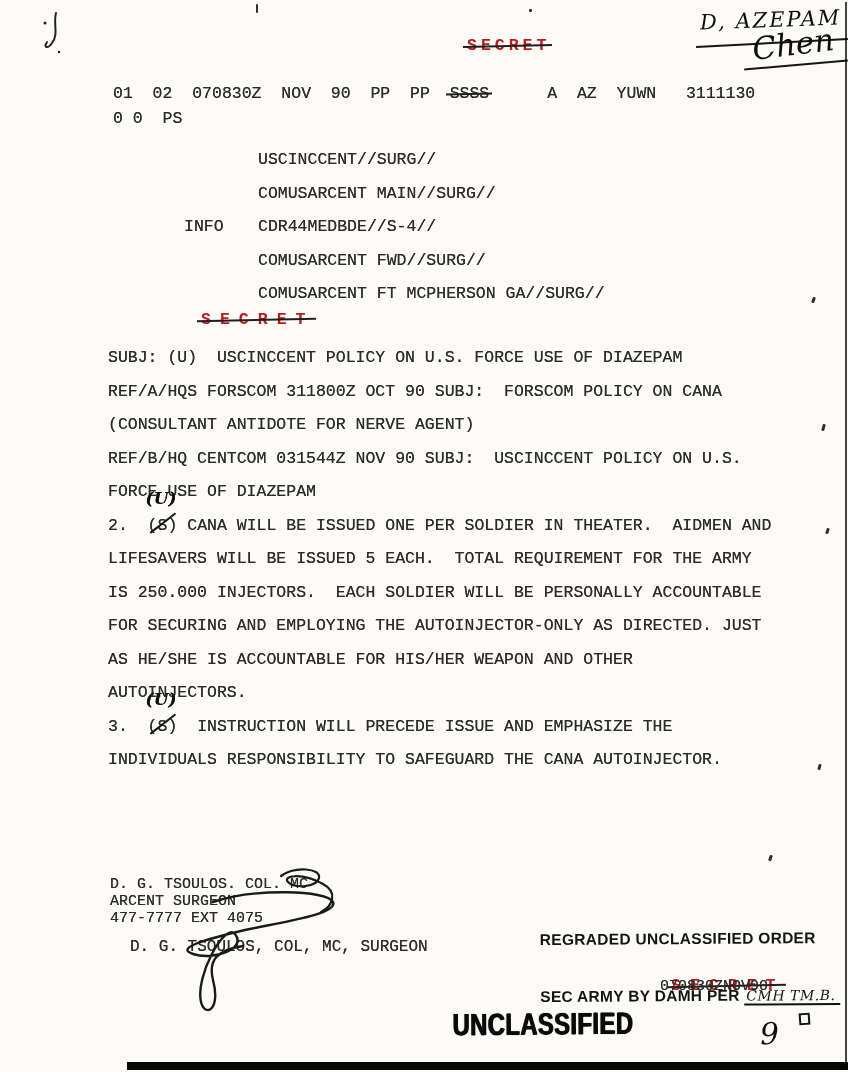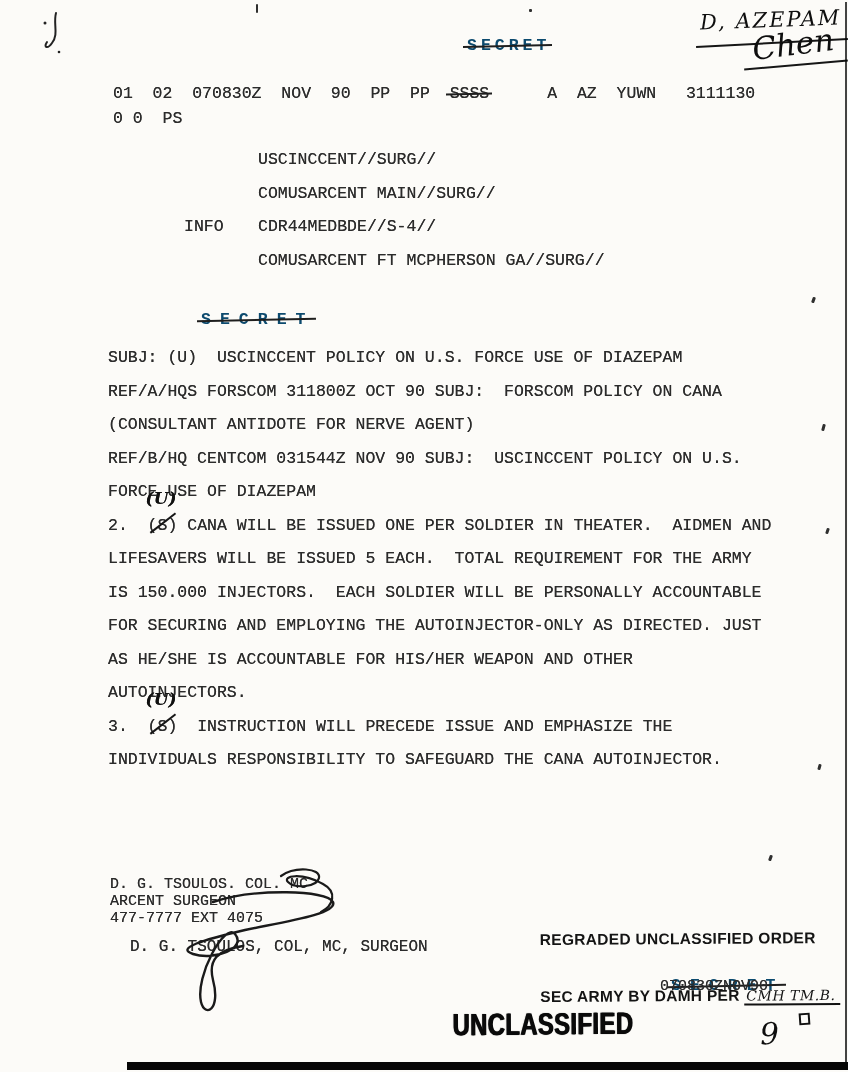--- a/index.html
+++ b/index.html
@@ -17,7 +17,7 @@
   
   .hstrike{position:relative;display:inline-block;}
   .hstrike::after{content:"";position:absolute;left:-4px;right:-2px;top:46%;height:2.2px;background:#1e1e1e;transform:rotate(-1.2deg);}
-  .secret{font-size:16.5px;font-weight:bold;white-space:pre;color:#0c4a6e;}
+  .secret{font-size:16.5px;font-weight:bold;white-space:pre;color:#b91c1c;}
   
   .struckS{position:relative;display:inline-block;}
   .struckS::after{content:"";position:absolute;left:-1px;top:13px;width:32px;height:2.2px;background:#161616;transform:rotate(-38deg);}

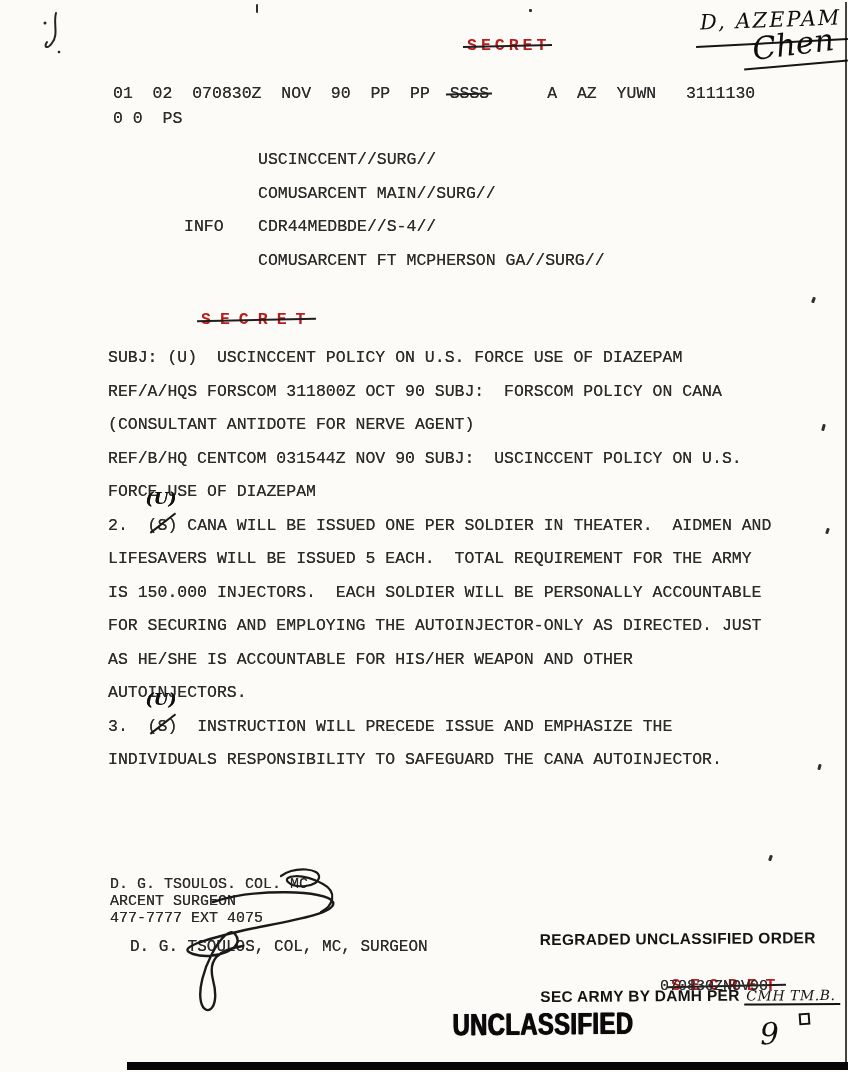--- a/index.html
+++ b/index.html
@@ -70,6 +70,7 @@
     <p class="bl">USCINCCENT//SURG//</p>
     <p class="bl">COMUSARCENT MAIN//SURG//</p>
     <p class="bl" style="position:relative"><span class="abs" style="left:-74px;top:0">INFO</span><span>CDR44MEDBDE//S-4//</span></p>
+    <p class="bl">COMUSARCENT FWD//SURG//</p>
     <p class="bl">COMUSARCENT FT MCPHERSON GA//SURG//</p>
   </div>
 

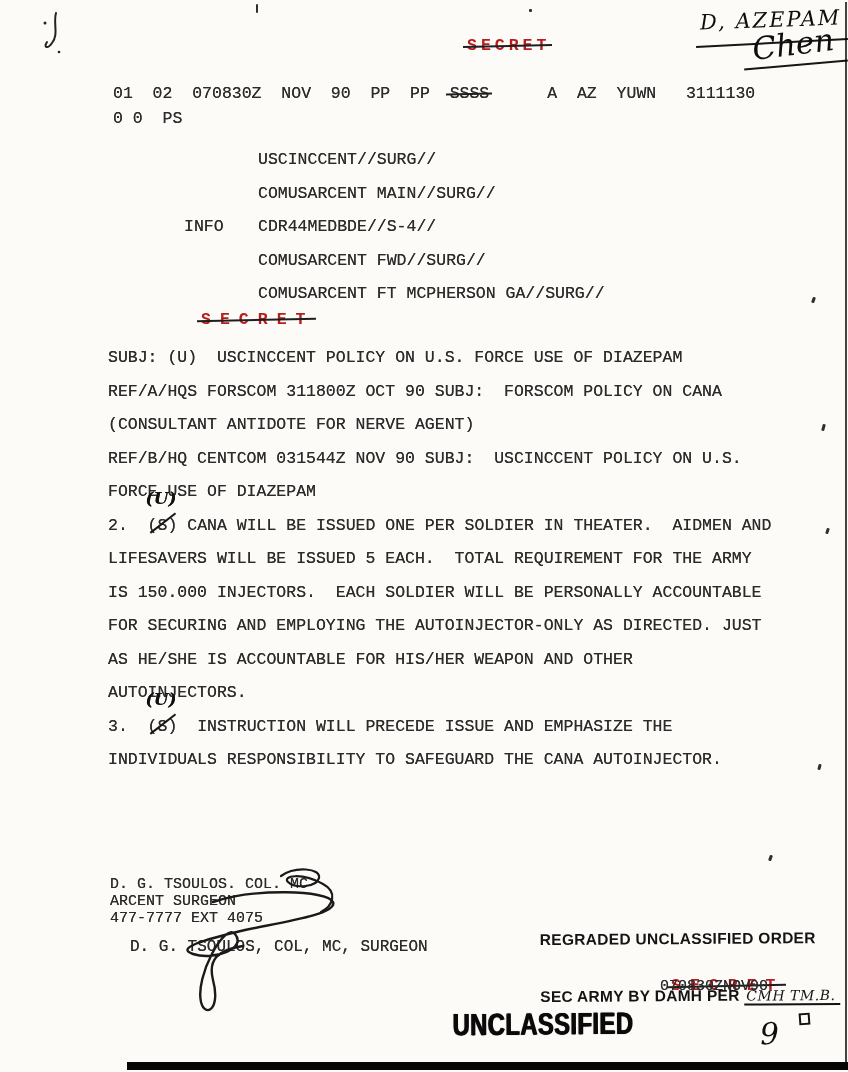--- a/index.html
+++ b/index.html
@@ -86,7 +86,7 @@
     <p class="bl">FORCE USE OF DIAZEPAM</p>
     <p class="bl"><span>2.  </span><span class="struckS"><span>(S)</span><span class="handU">(U)</span></span><span> CANA WILL BE ISSUED ONE PER SOLDIER IN THEATER.  AIDMEN AND</span></p>
     <p class="bl">LIFESAVERS WILL BE ISSUED 5 EACH.  TOTAL REQUIREMENT FOR THE ARMY</p>
-    <p class="bl">IS 150.000 INJECTORS.  EACH SOLDIER WILL BE PERSONALLY ACCOUNTABLE</p>
+    <p class="bl">IS 250.000 INJECTORS.  EACH SOLDIER WILL BE PERSONALLY ACCOUNTABLE</p>
     <p class="bl">FOR SECURING AND EMPLOYING THE AUTOINJECTOR-ONLY AS DIRECTED. JUST</p>
     <p class="bl">AS HE/SHE IS ACCOUNTABLE FOR HIS/HER WEAPON AND OTHER</p>
     <p class="bl">AUTOINJECTORS.</p>

